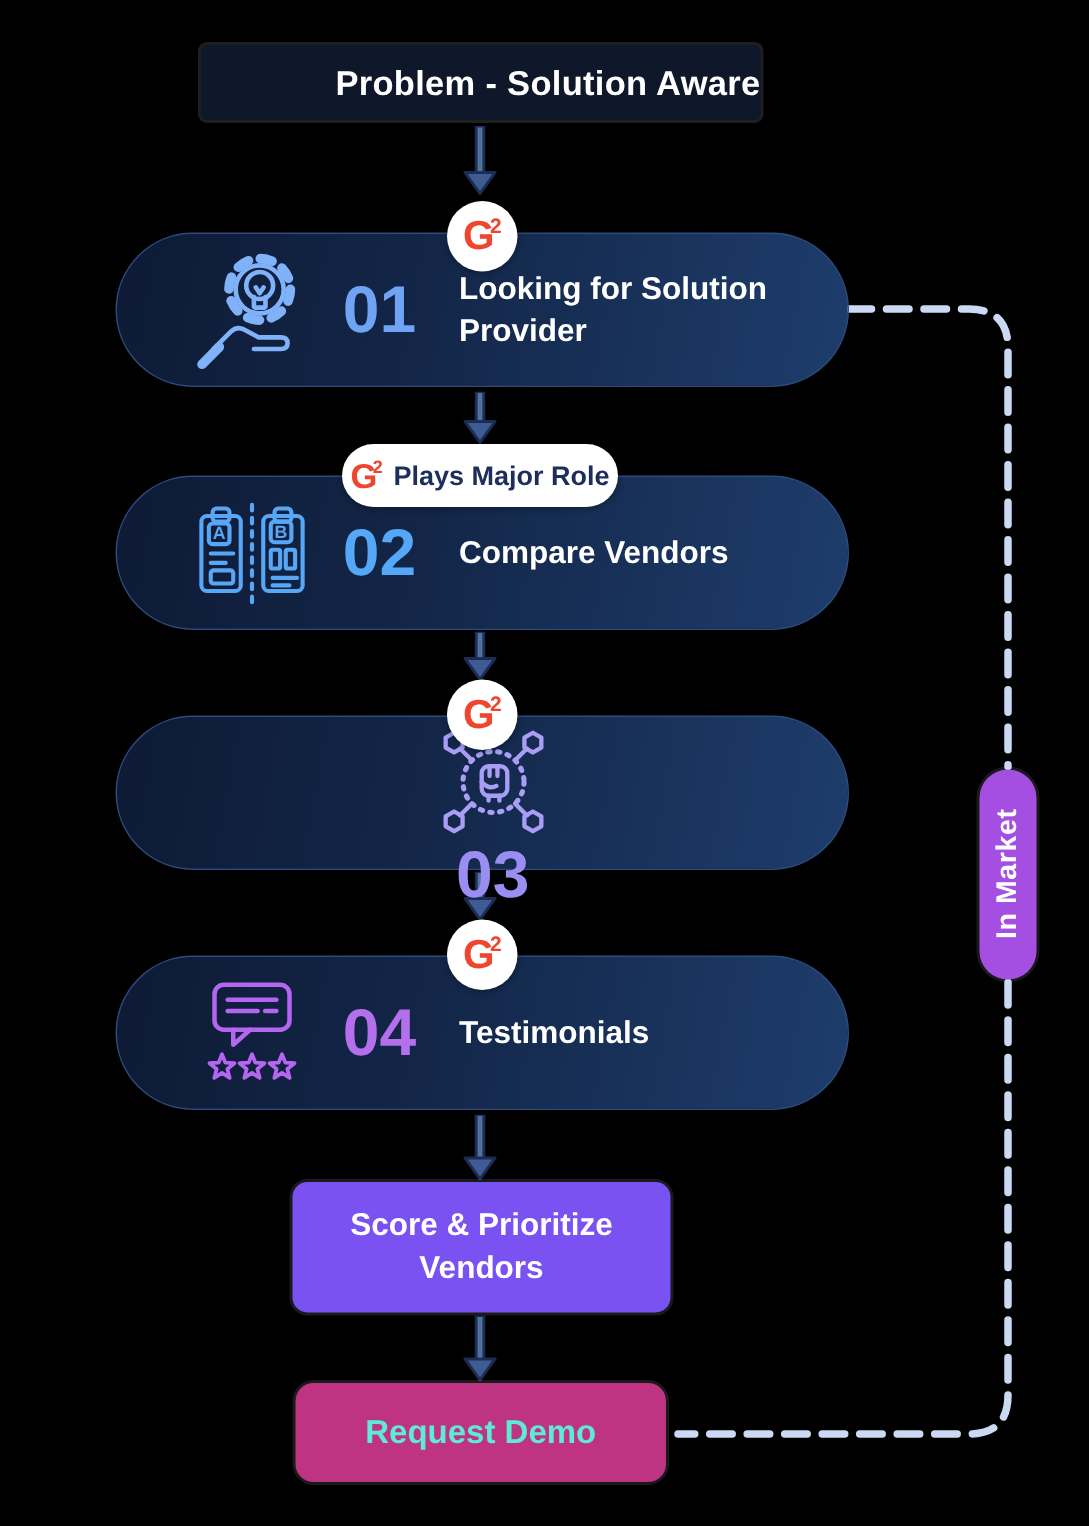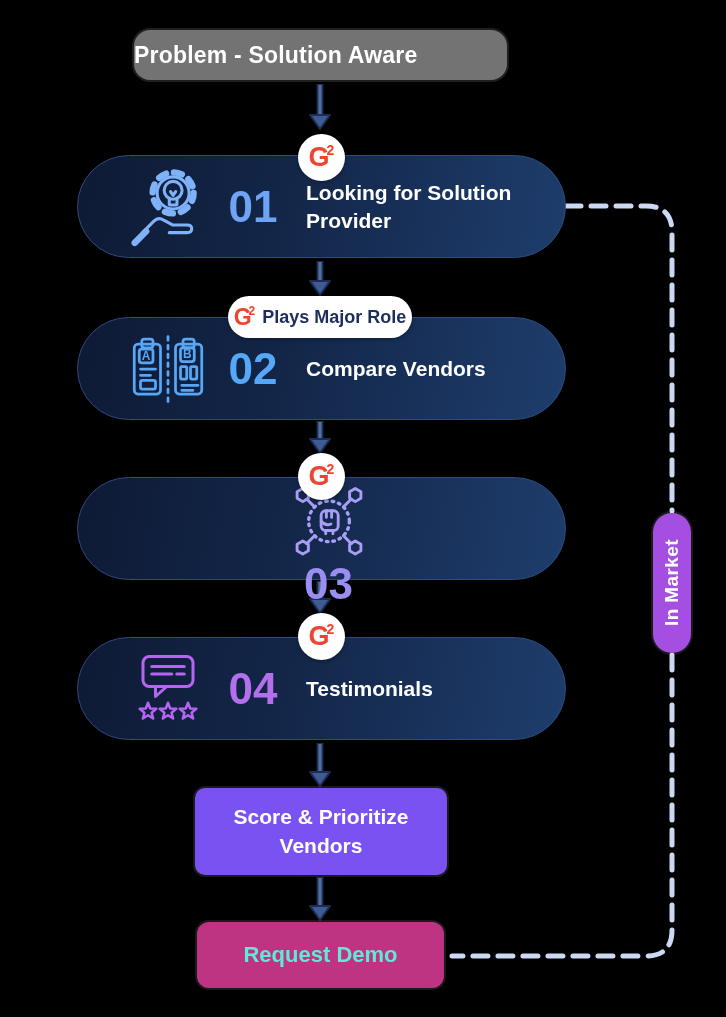--- a/index.html
+++ b/index.html
@@ -15,7 +15,7 @@
   
   .top-box{
     position:absolute;left:134px;top:30px;width:373px;height:50px;
-    background:#737373;border-radius:16px;display:flex;align-items:center;justify-content:flex-start;
+    background:#0f172a;border-radius:4px;display:flex;align-items:center;justify-content:flex-end;
     color:#fff;font-size:23px;font-weight:700;letter-spacing:.2px;
     box-shadow:0 0 0 2px rgba(255,255,255,.12);
   }

